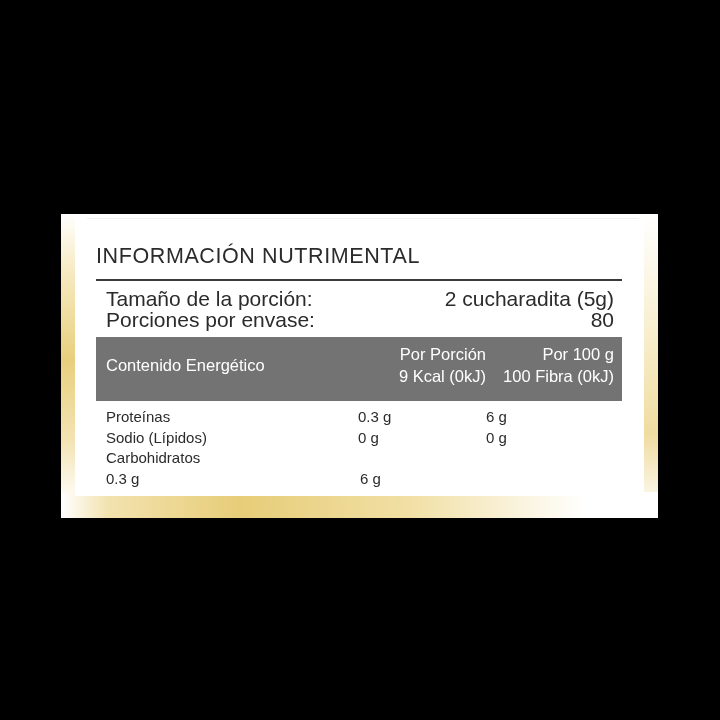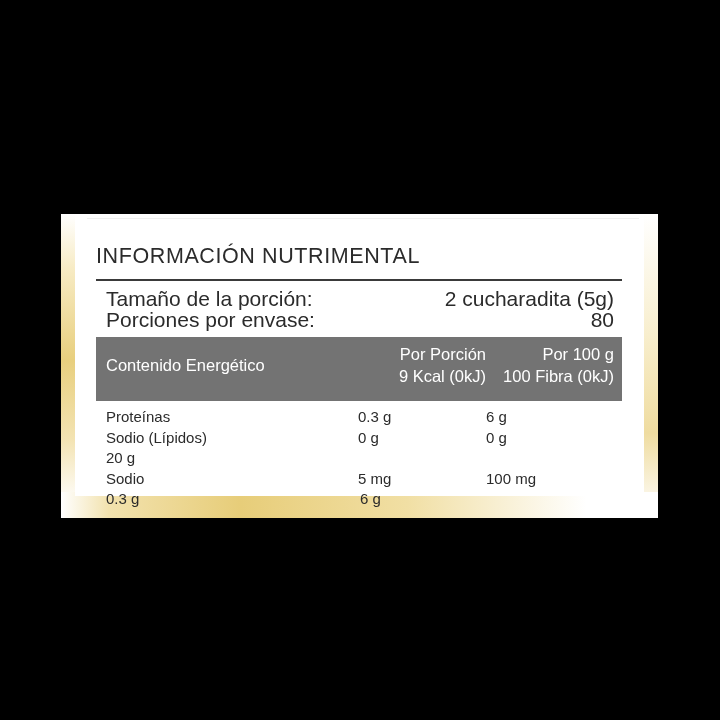--- a/index.html
+++ b/index.html
@@ -224,6 +224,7 @@
       </div>
 
       <div class="nrow">
+        <span class="nname">Carbohidratos</span>
         <span class="nval">20 g</span>
       </div>
 

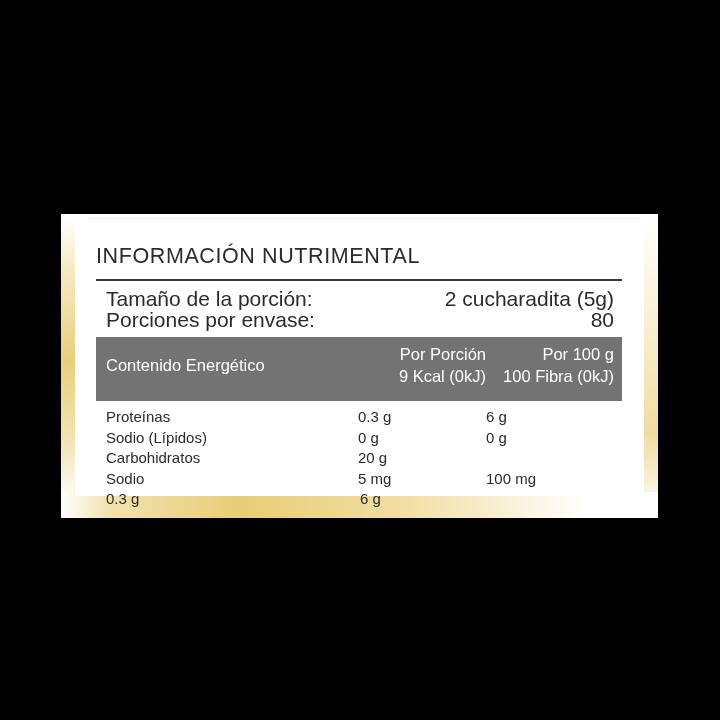--- a/index.html
+++ b/index.html
@@ -225,7 +225,6 @@
 
       <div class="nrow">
         <span class="nname">Carbohidratos</span>
-        <span class="nval">20 g</span>
       </div>
 
       <div class="nrow">

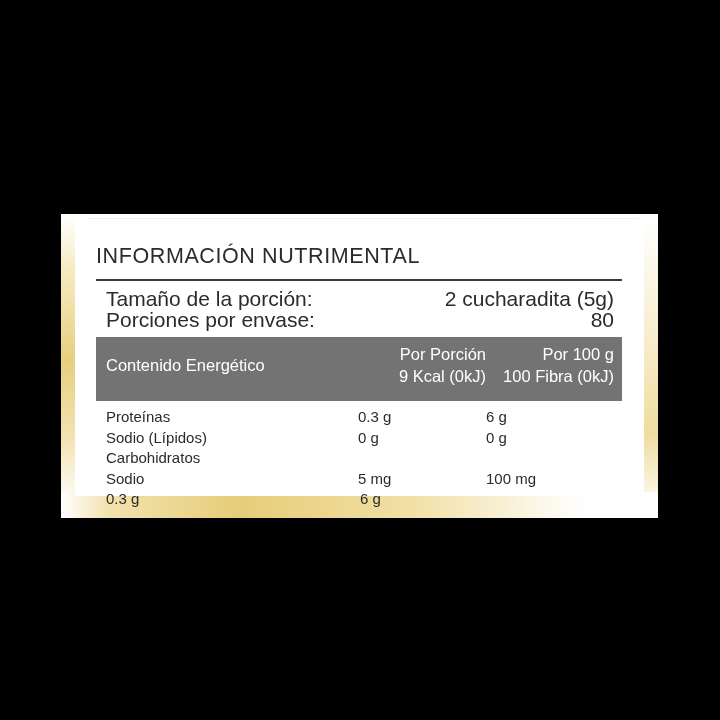--- a/index.html
+++ b/index.html
@@ -227,11 +227,6 @@
         <span class="nname">Carbohidratos</span>
       </div>
 
-      <div class="nrow">
-        <span class="nname">Sodio</span>
-        <span class="nval">5 mg</span>
-        <span class="nval">100 mg</span>
-      </div>
 
       <div class="nrow">
         <span class="nval">0.3 g</span>

